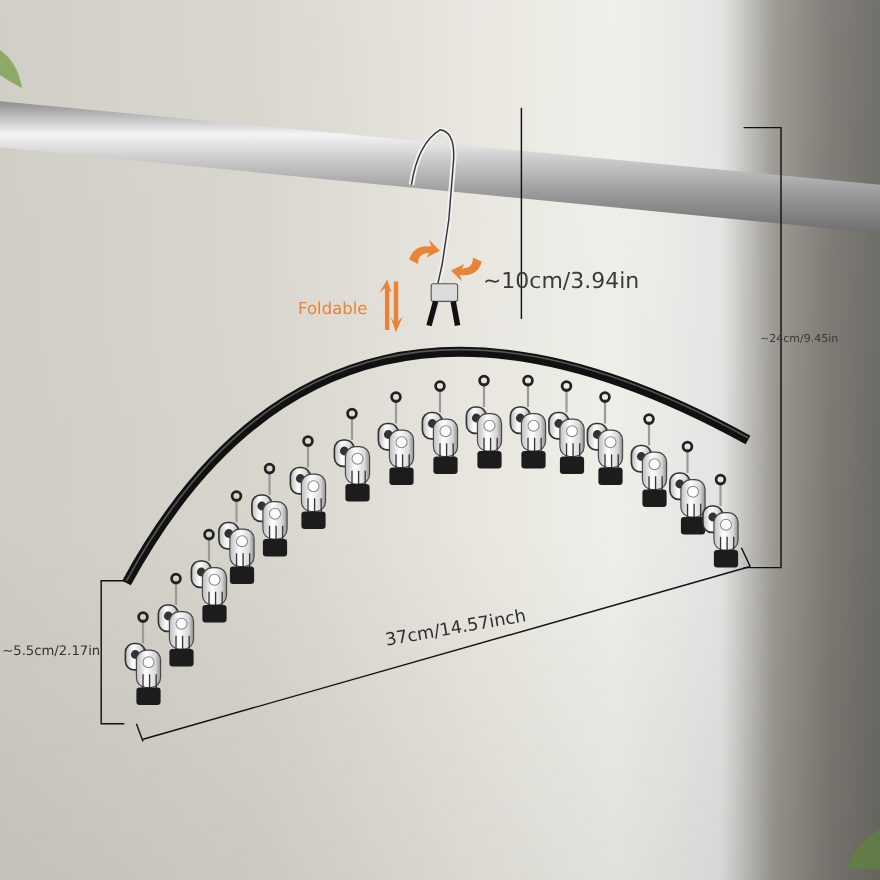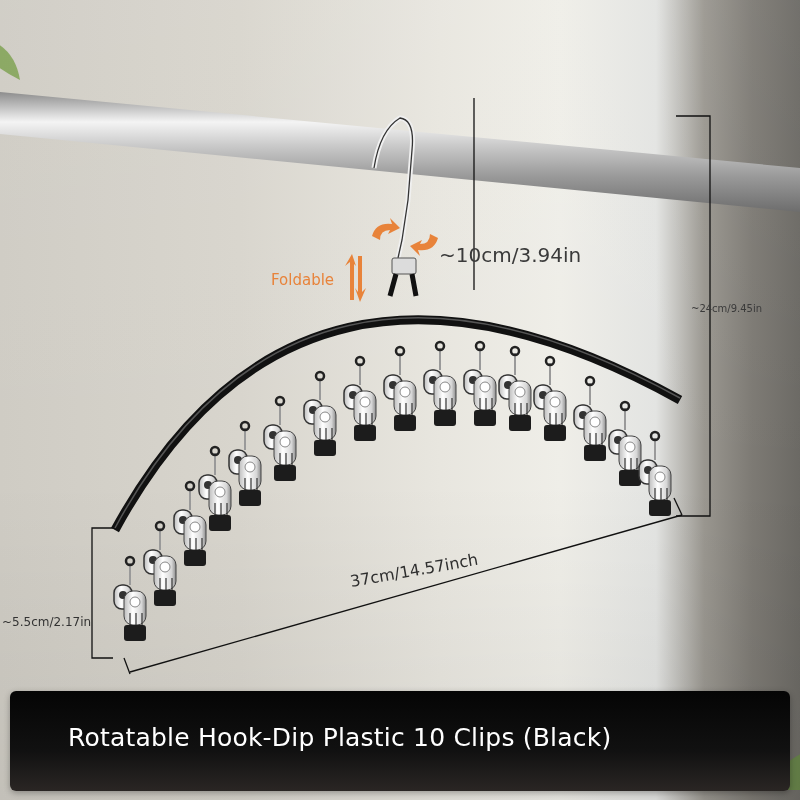--- a/index.html
+++ b/index.html
@@ -21,7 +21,7 @@
     }
     .label-10cm { left: 439px; top: 243px; font-size: 20px; color: #3a3a3a; }
     .label-24cm { left: 691px; top: 303px; font-size: 10px; color: #3a3a3a; }
-    .label-55cm { left: 2px; top: 584px; font-size: 12px; color: #333; margin-top: 31px; }
+    .label-55cm { left: 2px; top: 584px; font-size: 12px; color: #333; }
     .label-37cm {
       left: 352px; top: 572px; font-size: 16px; color: #2e2e2e;
       transform: rotate(-10deg); transform-origin: left bottom;

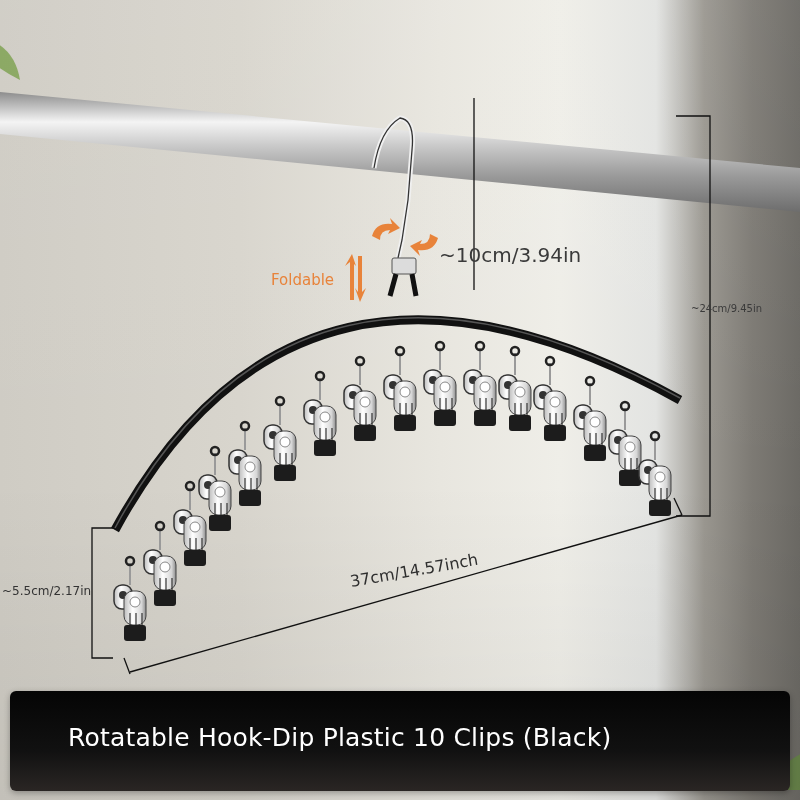--- a/index.html
+++ b/index.html
@@ -143,9 +143,6 @@
     <path d="M60 0 Q30 10 20 40 L60 40 Z" fill="#5d8a34" opacity="0.6"></path>
   </svg>
 
-  <div class="banner">
-    <span class="banner-text">Rotatable Hook-Dip Plastic 10 Clips (Black)</span>
-  </div>
 </div>
 
 </body></html>

